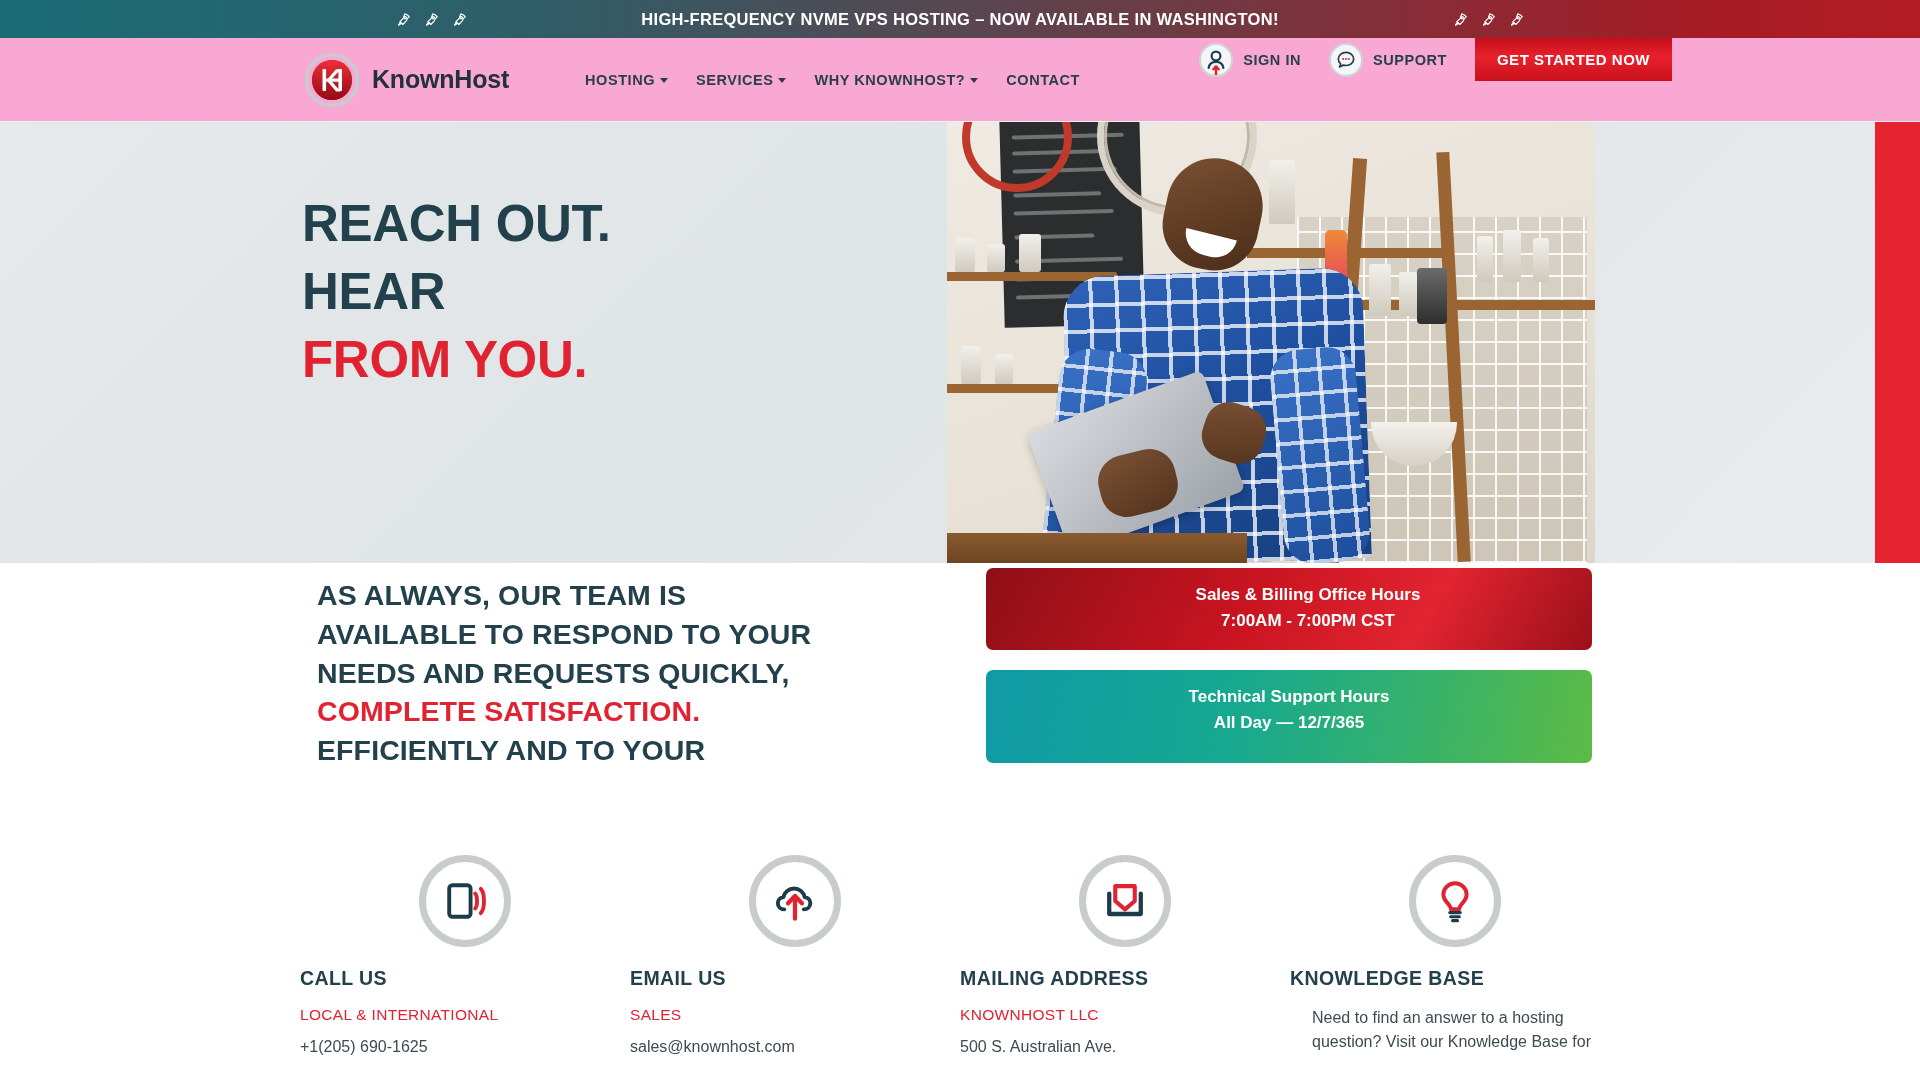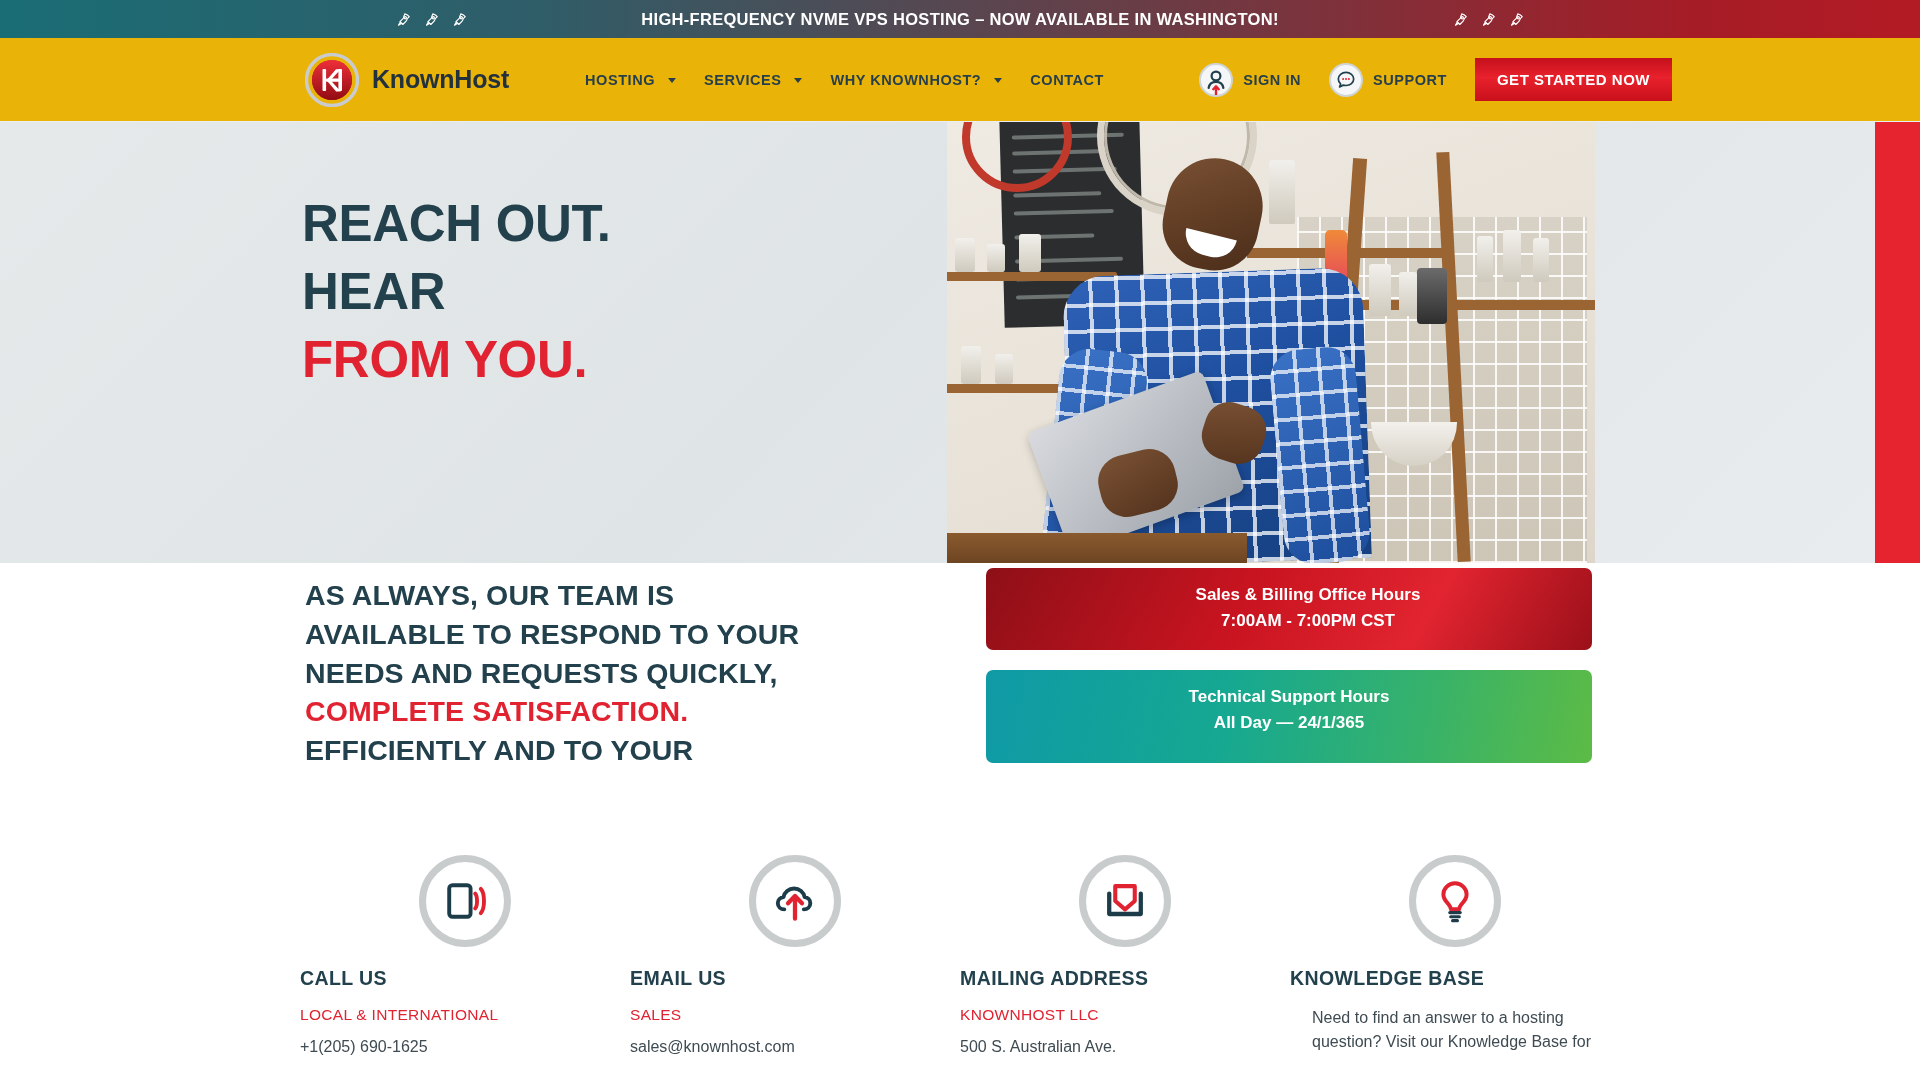--- a/index.html
+++ b/index.html
@@ -27,8 +27,8 @@
 
   
   .nav {
-    height: 84px; width: 100%; background: #eab308;
-    display: flex; align-items: center; position: relative;
+    height: 84px; width: 100%; background: #f9a8d4;
+    display: flex; position: relative;
     border-bottom: 1px solid #eceef0;
   }
   .brand { display: flex; align-items: center; gap: 13px; margin-left: 305px; }

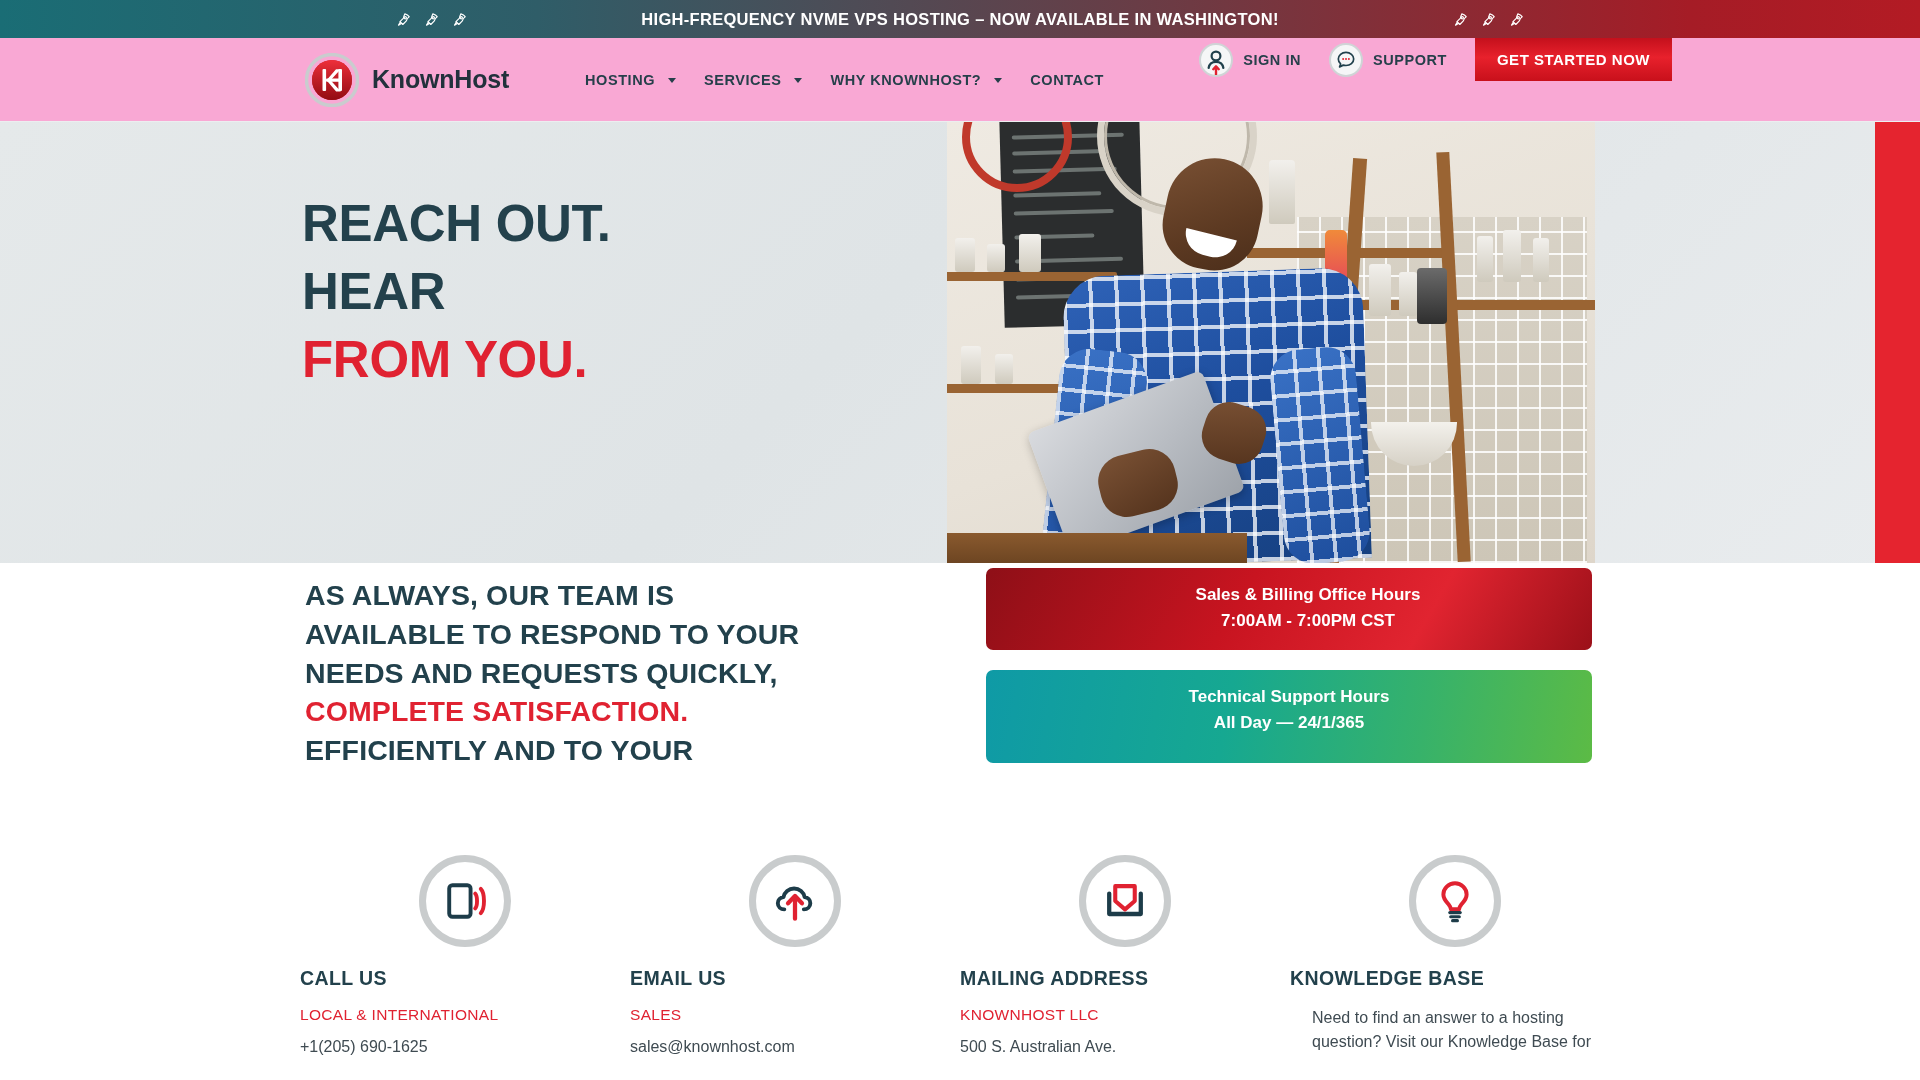--- a/index.html
+++ b/index.html
@@ -38,7 +38,7 @@
   .menu { display: flex; align-items: center; gap: 28px; margin-left: 76px; }
   .menu-item {
     font-size: 14.5px; font-weight: 700; color: #263f4a; letter-spacing: .55px;
-    display: flex; align-items: center; gap: 13px; cursor: pointer; white-space: nowrap;
+    display: flex; align-items: center; gap: 5px; cursor: pointer; white-space: nowrap;
   }
   .caret {
     width: 0; height: 0; border-left: 4.5px solid transparent;

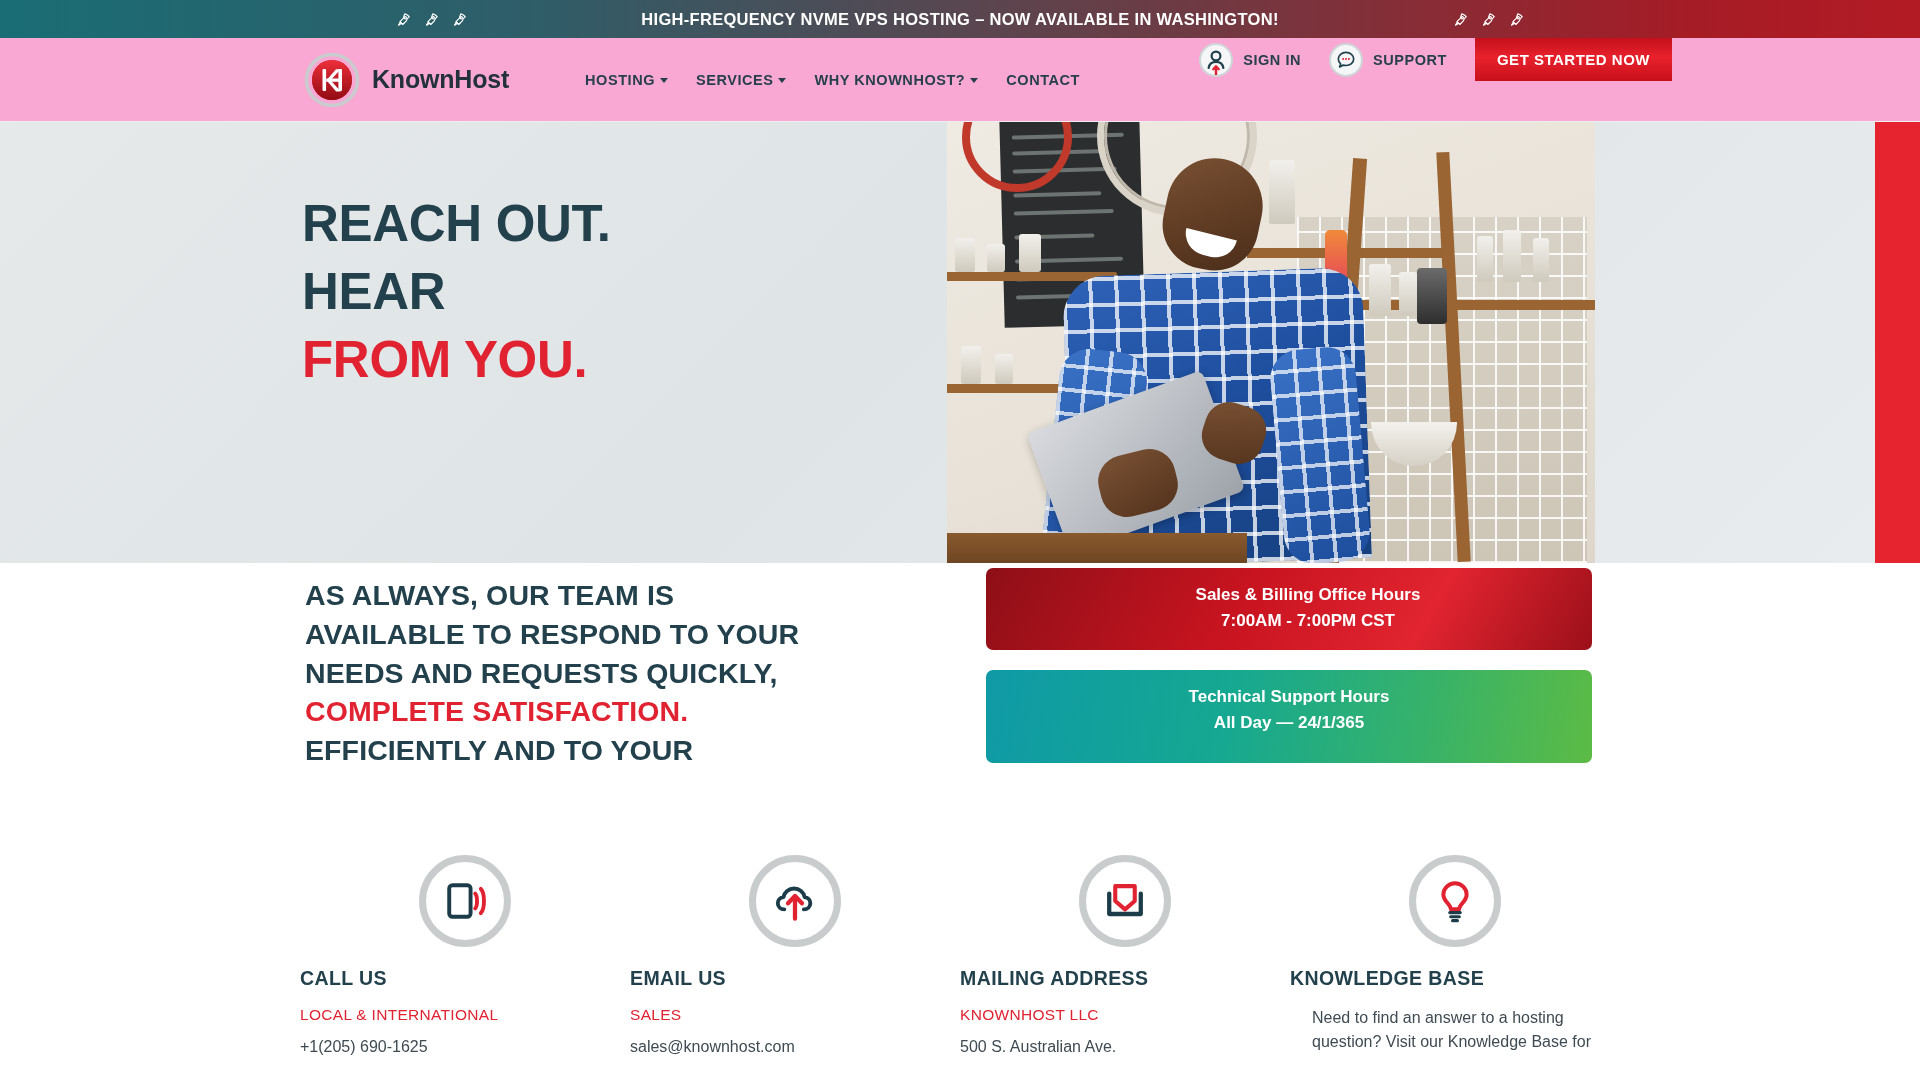--- a/index.html
+++ b/index.html
@@ -149,7 +149,7 @@
 
   
   .mid { position: relative; width: 100%; height: 260px; background: #ffffff; }
-  .mid-copy { position: absolute; left: 305px; top: 13px; width: 620px; }
+  .mid-copy { position: absolute; left: 317px; top: 13px; width: 620px; }
   .mid-line {
     font-size: 28.5px; font-weight: 700; color: #22414c; line-height: 1.36;
     letter-spacing: .1px;

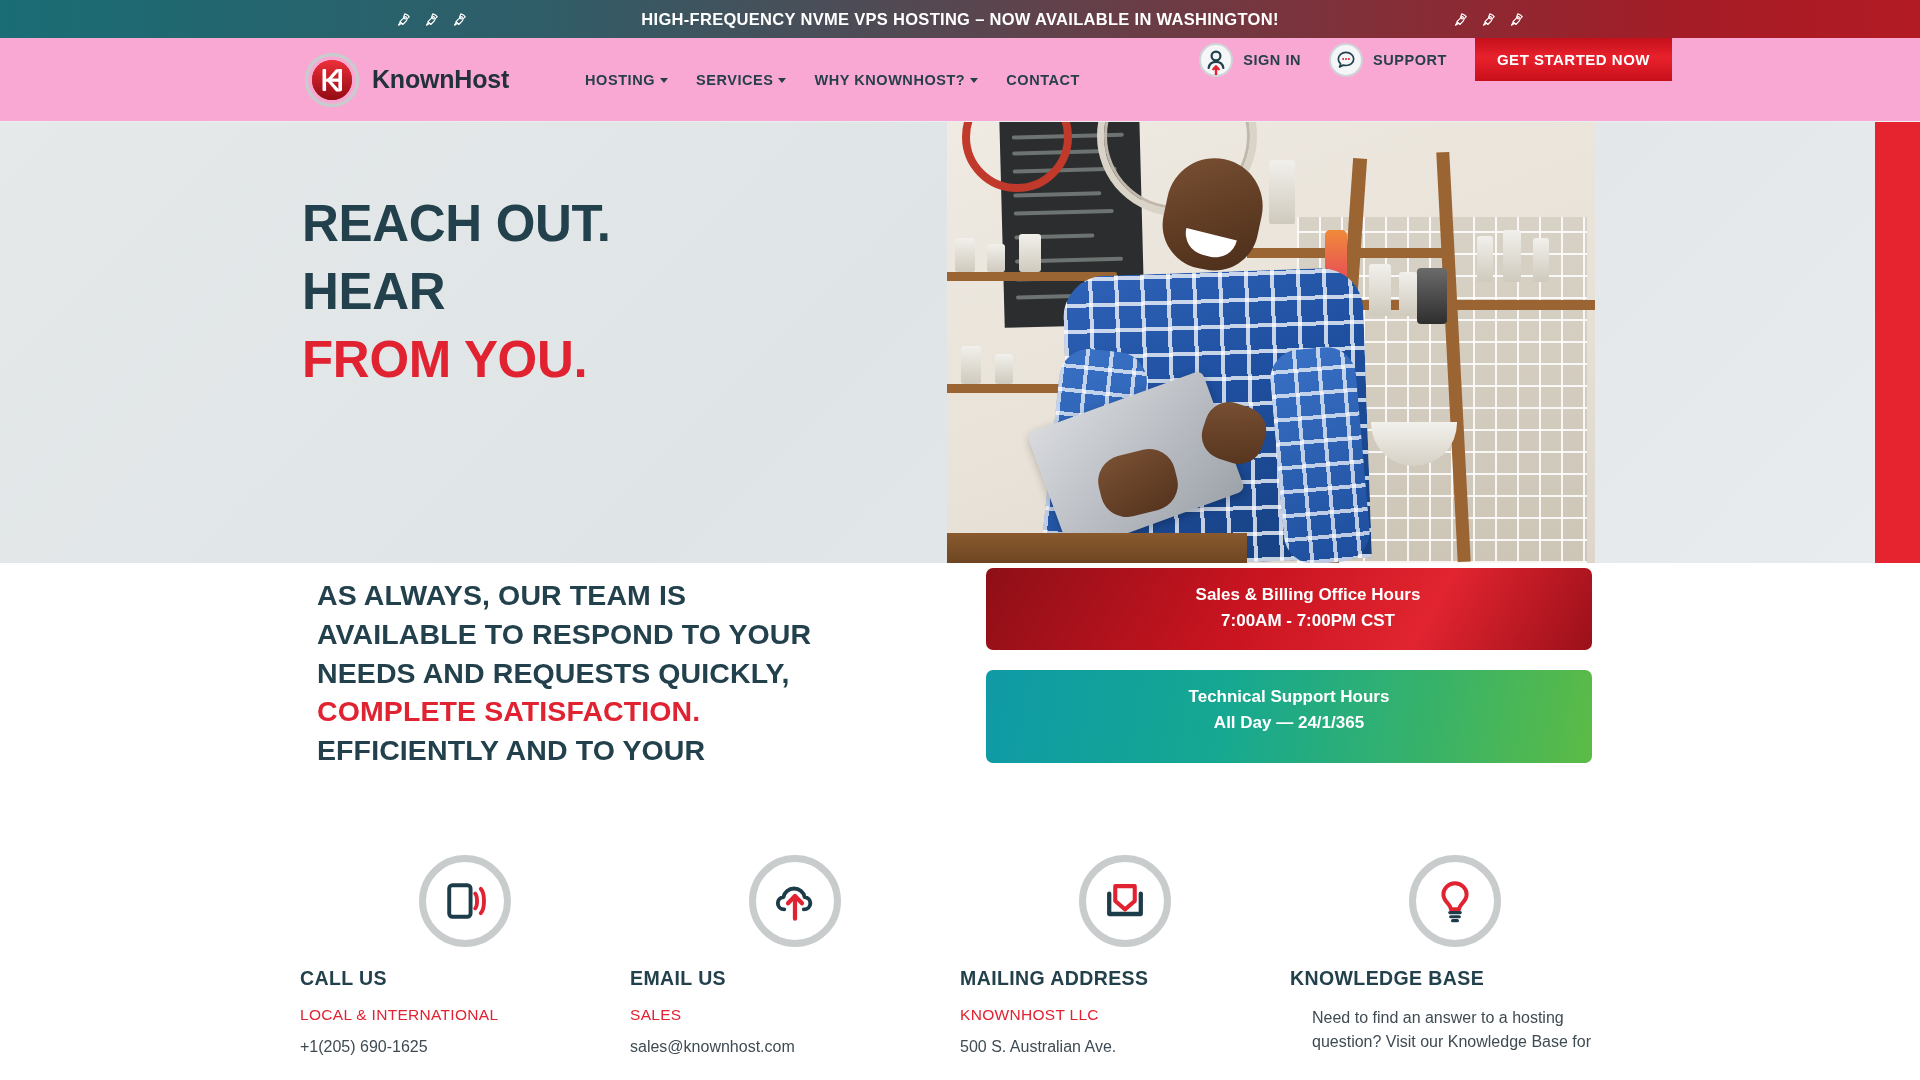--- a/index.html
+++ b/index.html
@@ -388,7 +388,7 @@
     </div>
     <div class="card tech">
       <div class="card-title">Technical Support Hours</div>
-      <div class="card-sub">All Day — 24/1/365</div>
+      <div class="card-sub">All Day — 12/7/365</div>
     </div>
   </div>
 </section>

